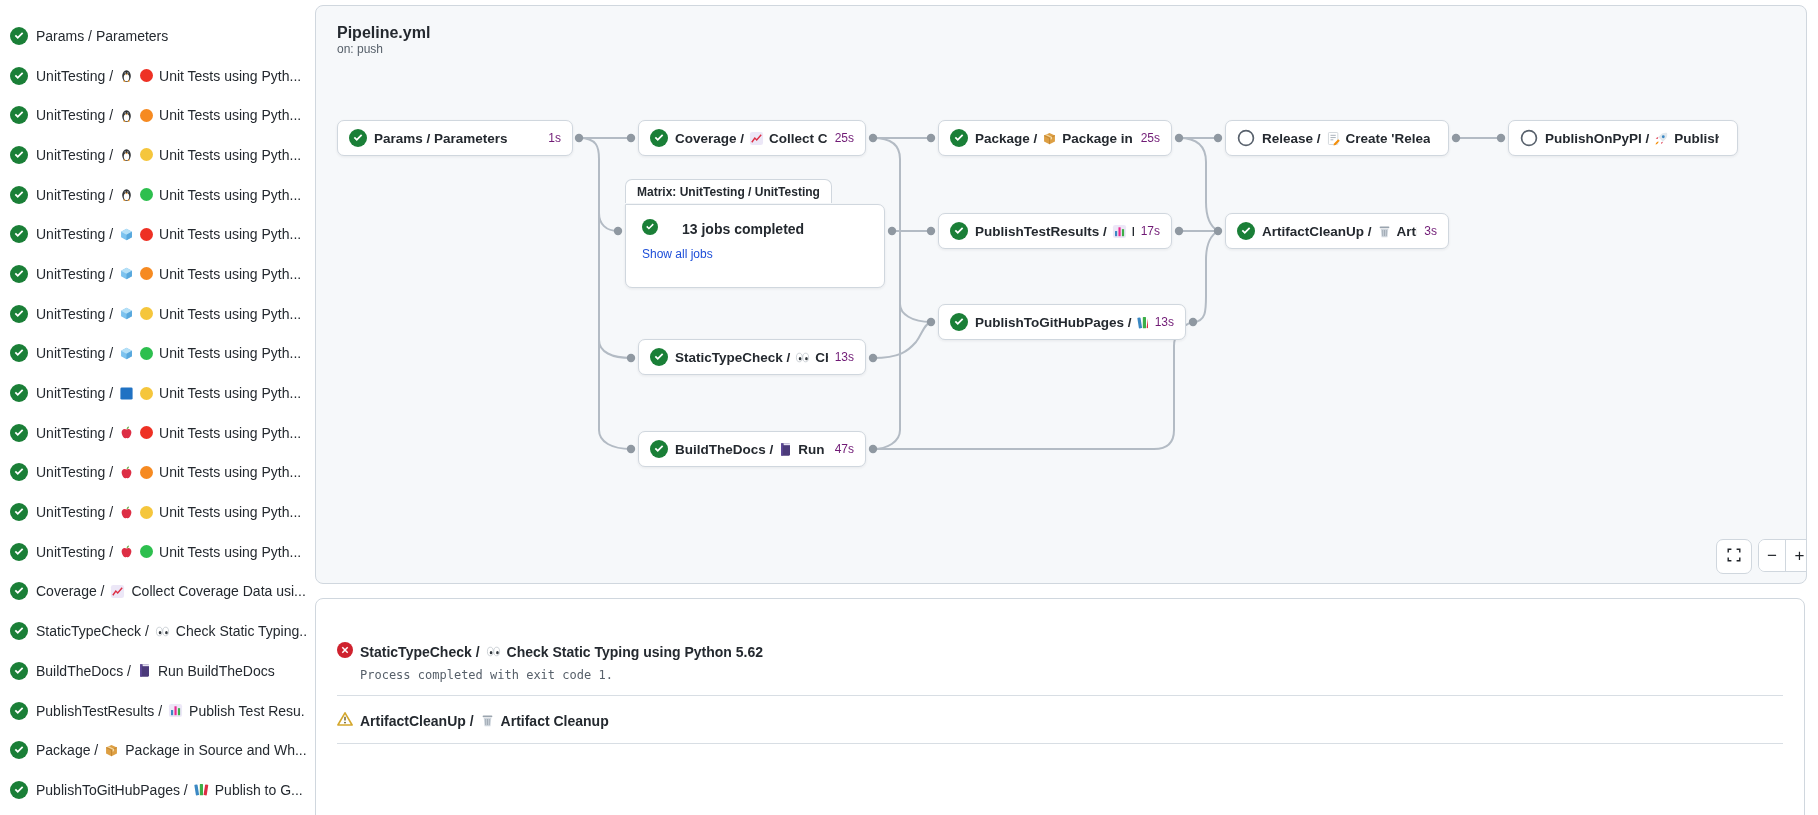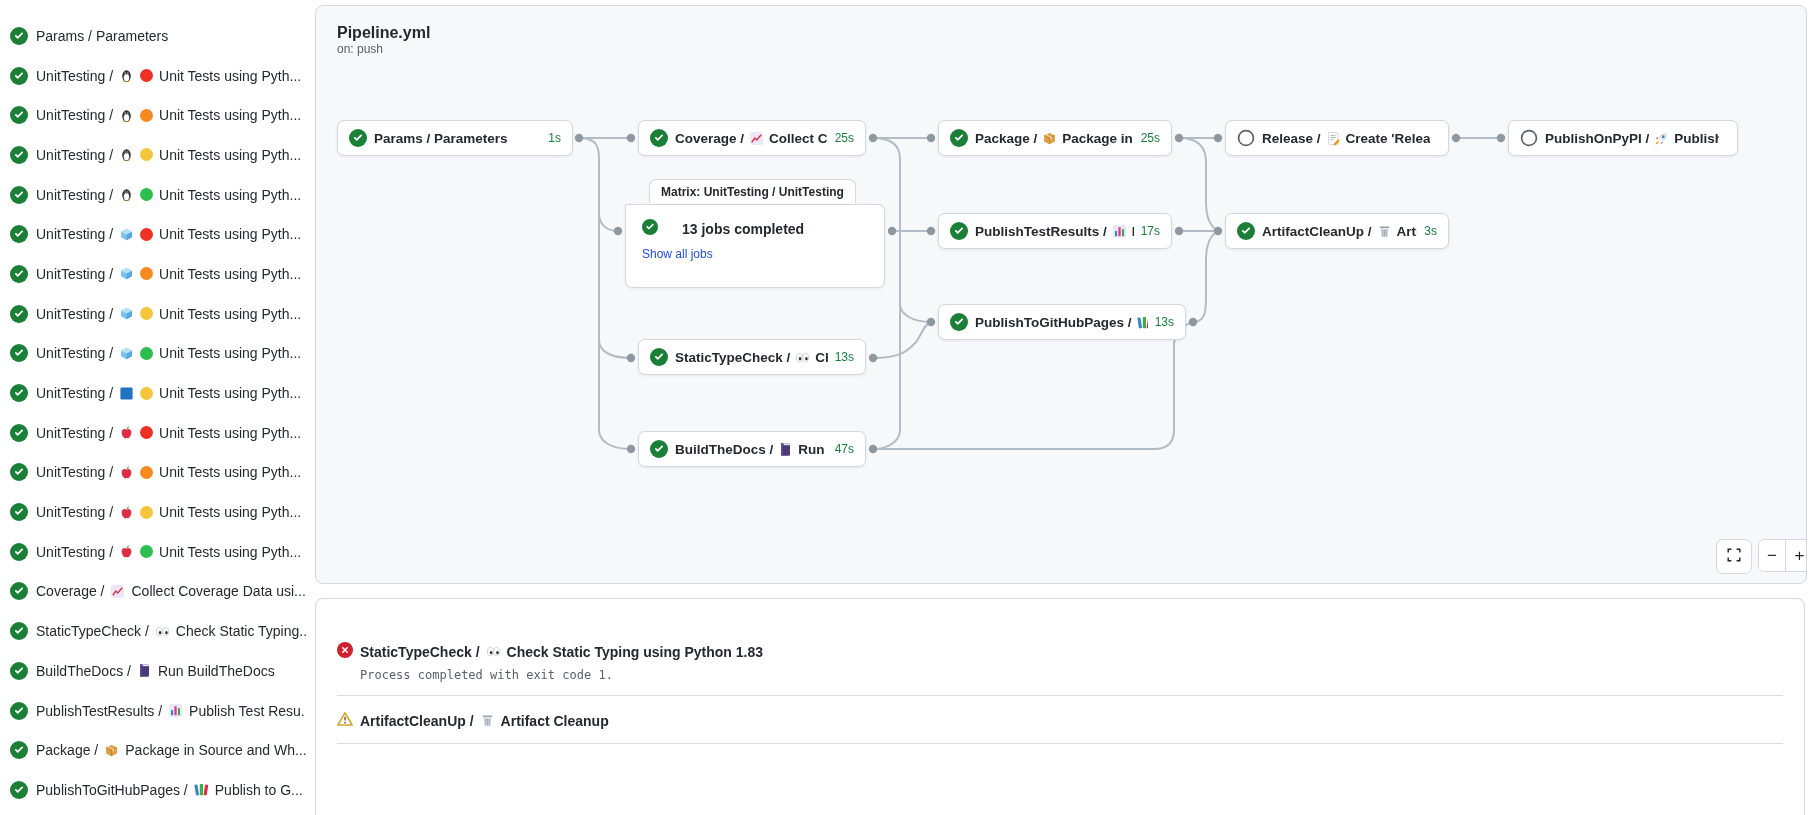--- a/index.html
+++ b/index.html
@@ -31,7 +31,7 @@
   .nlabel{display:flex;align-items:center;gap:5px;font-weight:600;font-size:13.5px;
     white-space:nowrap;overflow:hidden;}
   .nico{display:flex;flex:0 0 auto;}
-  .ndur{margin-left:auto;font-size:12px;color:#15803d;flex:0 0 auto;}
+  .ndur{margin-left:auto;font-size:12px;color:#701a75;flex:0 0 auto;}
   
   .matrix-tab{position:absolute;left:309px;top:173px;background:#fff;border:1px solid #d0d7de;
     border-bottom:none;border-radius:7px 7px 0 0;padding:5px 11px 4px;font-size:12px;font-weight:600;

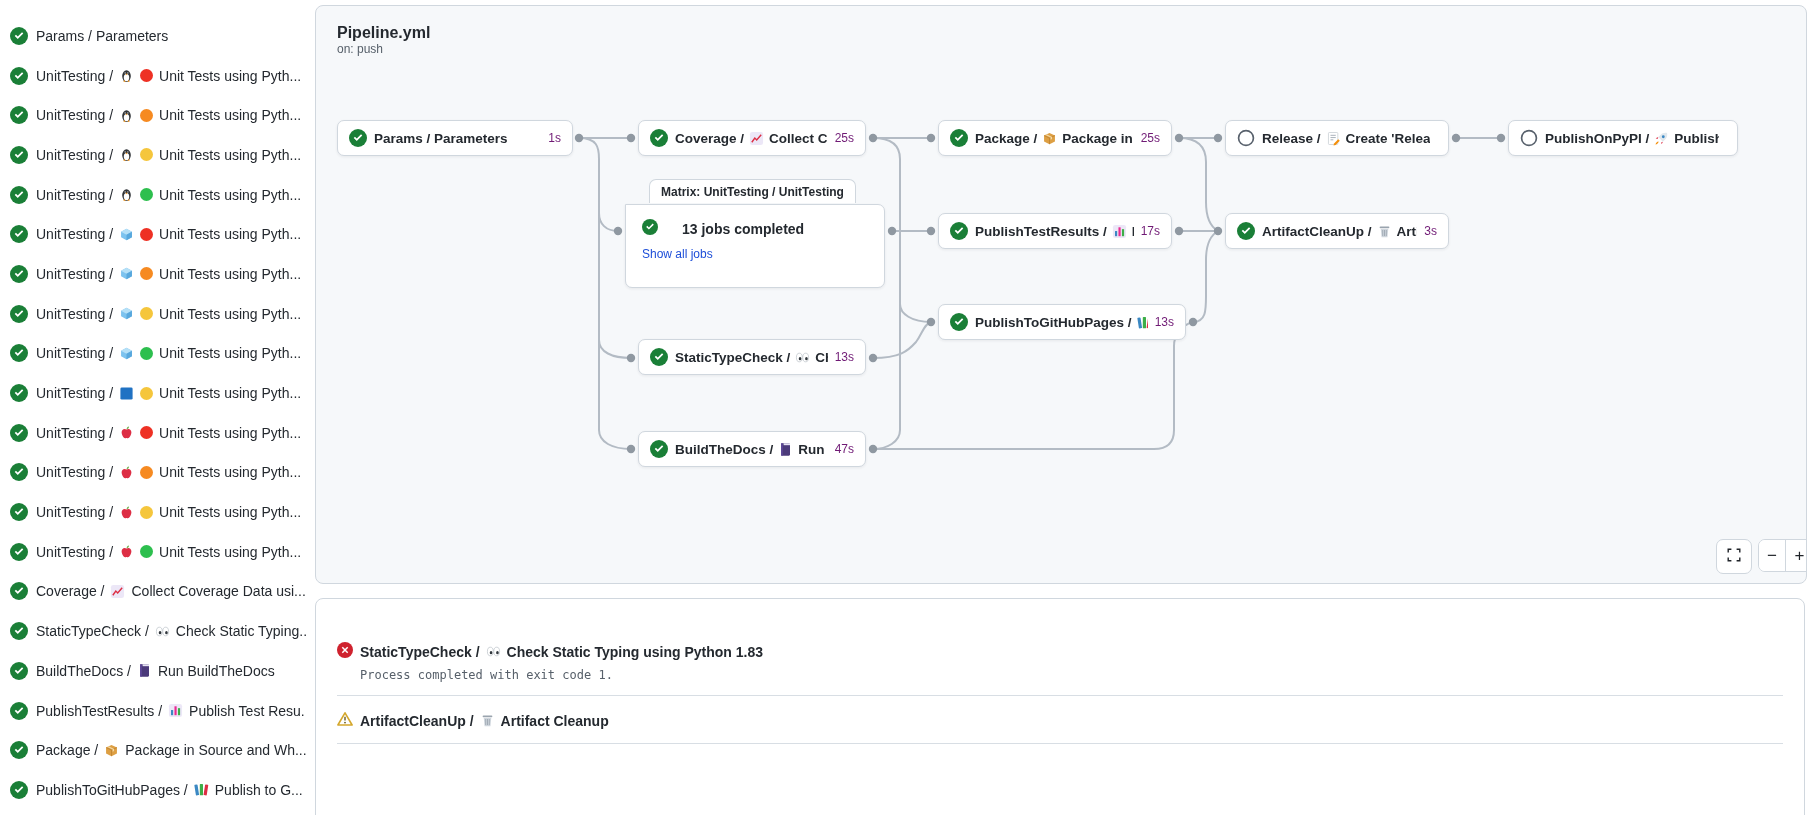--- a/index.html
+++ b/index.html
@@ -35,7 +35,7 @@
   
   .matrix-tab{position:absolute;left:309px;top:173px;background:#fff;border:1px solid #d0d7de;
     border-bottom:none;border-radius:7px 7px 0 0;padding:5px 11px 4px;font-size:12px;font-weight:600;
-    z-index:2;cursor:pointer;margin-left:24px;}
+    z-index:2;cursor:pointer;}
   .matrix-card{position:absolute;left:309px;top:198px;width:260px;height:84px;background:#fff;
     border:1px solid #d0d7de;border-radius:0 7px 7px 7px;box-shadow:0 1px 3px rgba(31,35,40,.07);
     box-sizing:border-box;padding:14px 16px;}

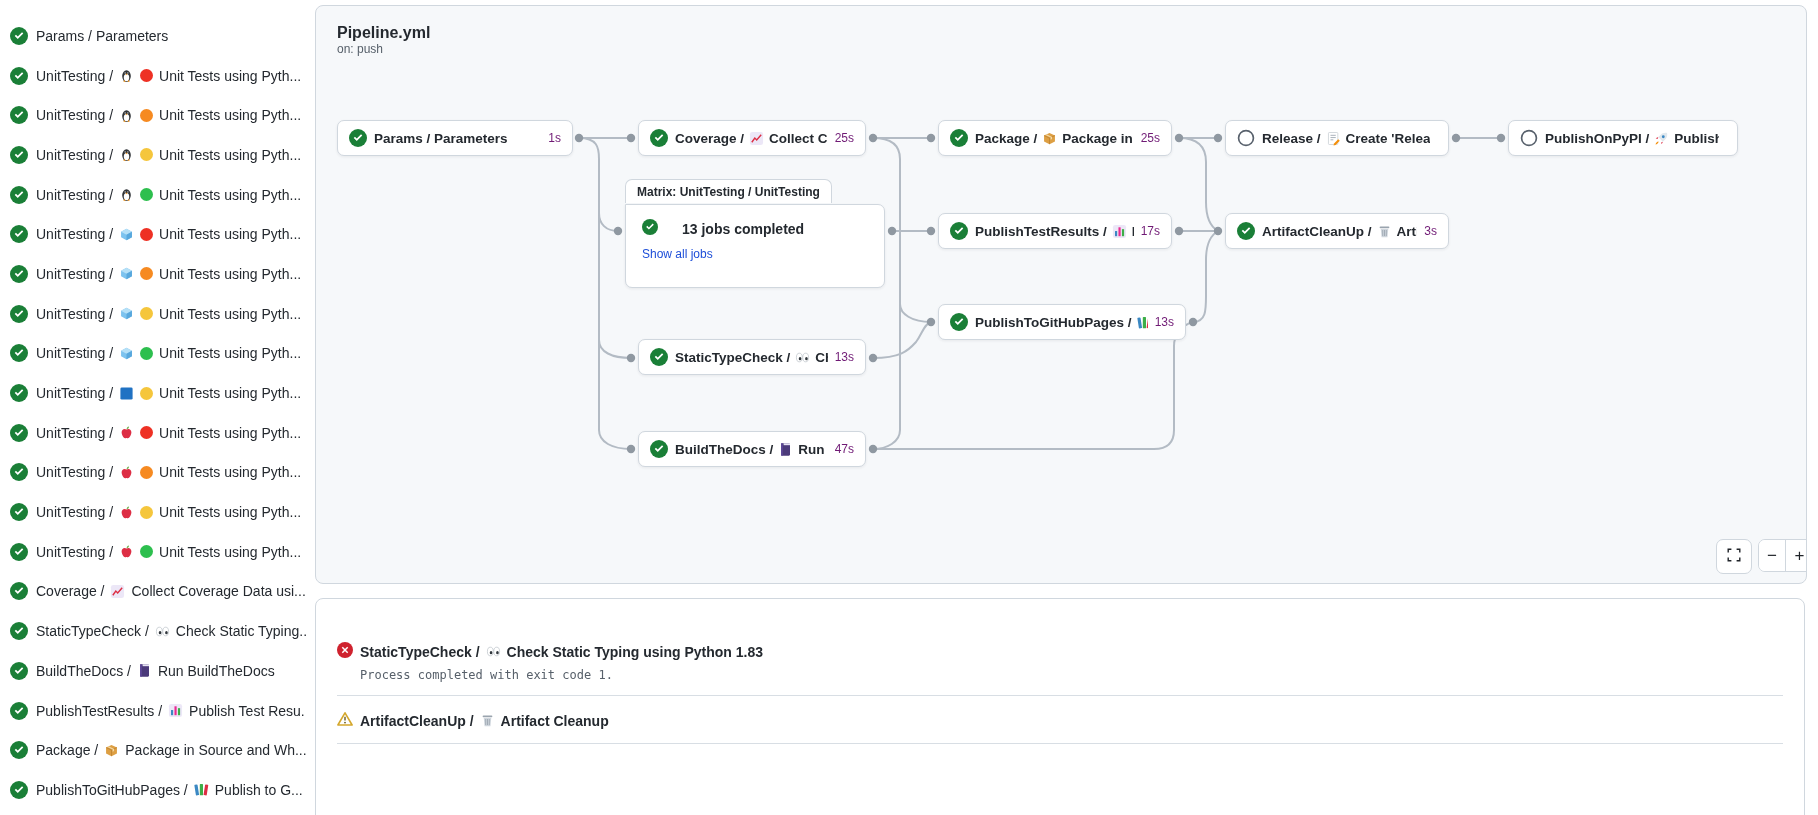--- a/index.html
+++ b/index.html
@@ -775,7 +775,7 @@
                 <ellipse cx="12.2" cy="9.2" rx="1.4" ry="1.8" fill="#31373d"></ellipse>
               </svg>
             </span>
-        <span class="an-text">Check Static Typing using Python 1.83</span>
+        <span class="an-text">Check Static Typing using Python 5.62</span>
       </span>
     </div>
     <div class="an-msg">Process completed with exit code 1.</div>

